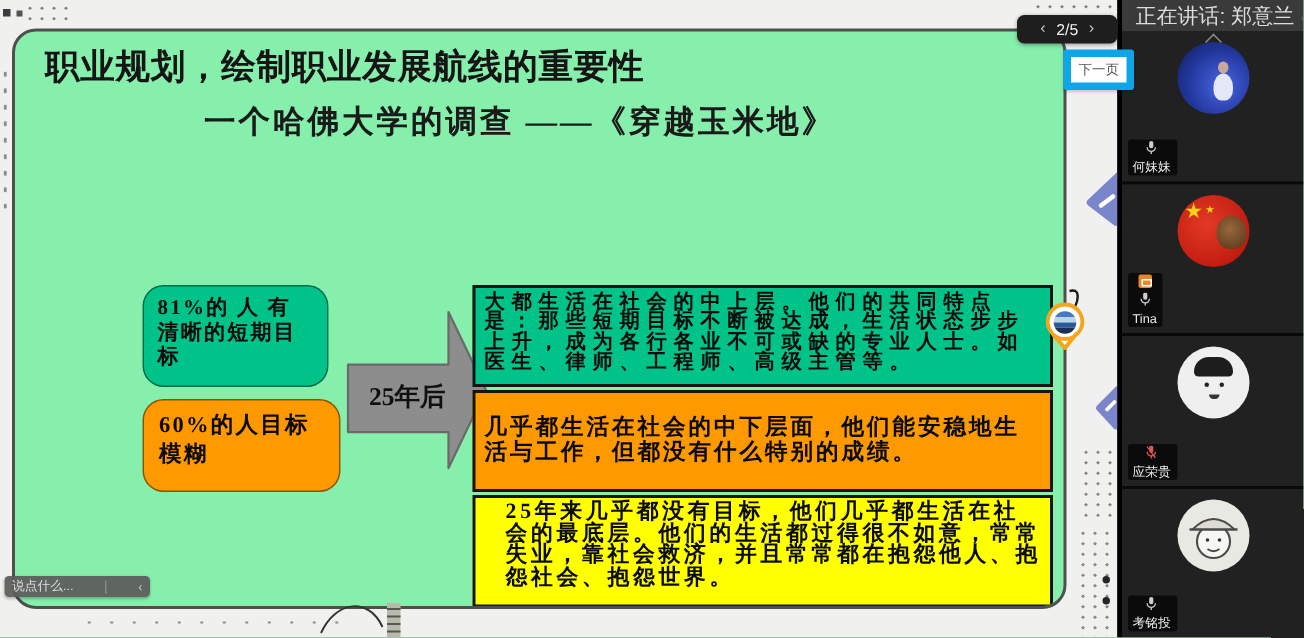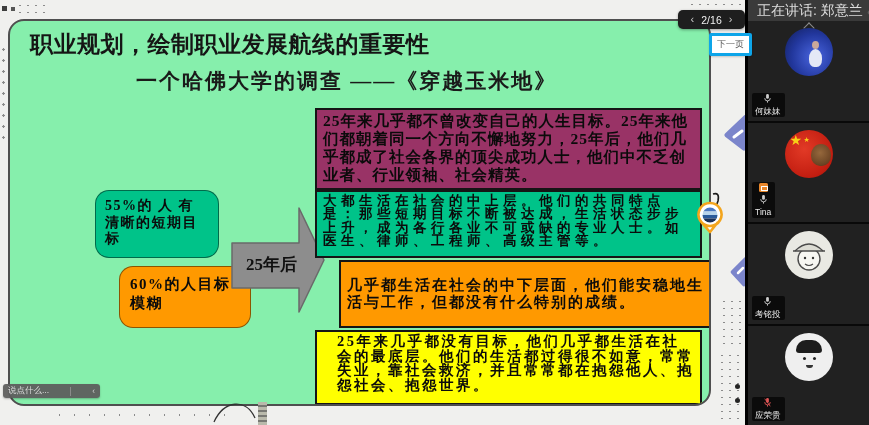--- a/index.html
+++ b/index.html
@@ -193,7 +193,7 @@
 
     <div class="pager">
       <span class="nav">‹</span>
-      <span>2/16</span>
+      <span>2/5</span>
       <span class="nav">›</span>
     </div>
     <div class="tooltip">下一页</div>

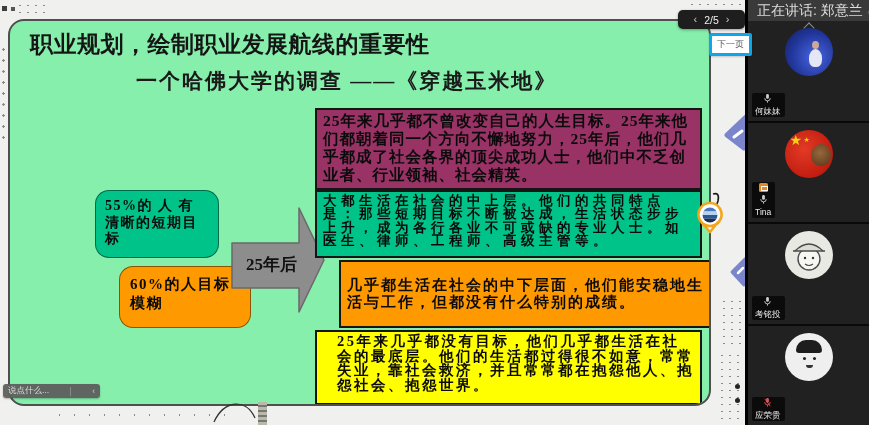--- a/index.html
+++ b/index.html
@@ -58,7 +58,7 @@
   .pager .nav{color:#c9c9c9;font-size:11px;cursor:pointer;line-height:1;}
   .tooltip{
     position:absolute;left:709px;top:33px;z-index:6;background:#fff;
-    border:3px solid #0ea5e9;border-radius:2px;padding:2px 5px;
+    border:5px solid #0ea5e9;border-radius:2px;padding:2px 5px;
     font-size:9px;color:#555;box-shadow:0 1px 2px rgba(0,0,0,.18);white-space:nowrap;
   }
   .comment-pill{

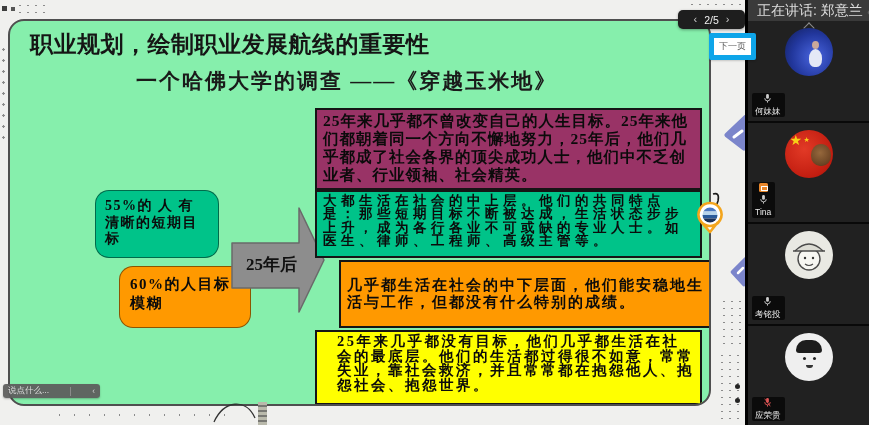--- a/index.html
+++ b/index.html
@@ -153,7 +153,6 @@
         </svg>
         <div class="arrow-label">25年后</div>
 
-        <div class="box rbox c-purple" style="top:87px;height:82px;font-size:15.5px;line-height:18px;letter-spacing:1px;">25年来几乎都不曾改变自己的人生目标。25年来他们都朝着同一个方向不懈地努力，25年后，他们几乎都成了社会各界的顶尖成功人士，他们中不乏创业者、行业领袖、社会精英。</div>
         <div class="box rbox c-orange" style="top:239px;height:68px;font-size:15px;line-height:17px;letter-spacing:2px;display:flex;align-items:center;">几乎都生活在社会的中下层面，他们能安稳地生活与工作，但都没有什么特别的成绩。</div>
         <div class="box rbox c-green" style="top:169px;height:68px;font-size:13.5px;line-height:13.4px;letter-spacing:4.5px;">大都生活在社会的中上层。他们的共同特点是：那些短期目标不断被达成，生活状态步步上升，成为各行各业不可或缺的专业人士。如医生、律师、工程师、高级主管等。</div>
         <div class="box rbox c-yellow" style="top:309px;height:75px;font-size:14.5px;line-height:14.6px;letter-spacing:2.5px;padding-left:20px;">25年来几乎都没有目标，他们几乎都生活在社会的最底层。他们的生活都过得很不如意，常常失业，靠社会救济，并且常常都在抱怨他人、抱怨社会、抱怨世界。</div>

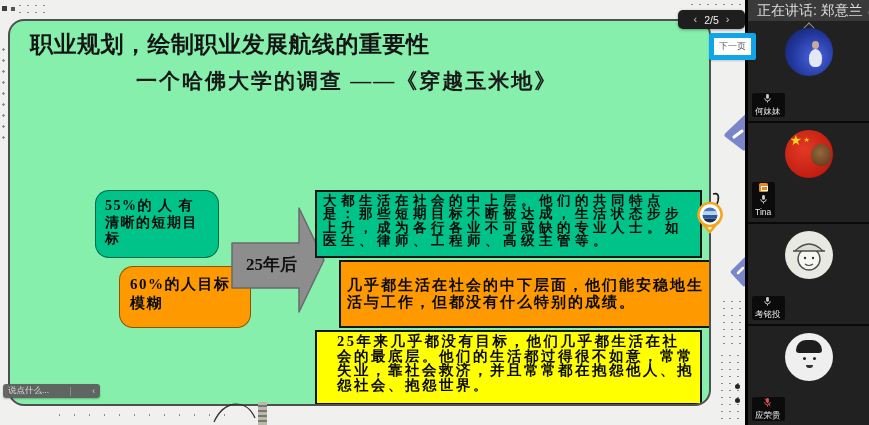--- a/index.html
+++ b/index.html
@@ -145,7 +145,7 @@
         <div class="slide-title">职业规划，绘制职业发展航线的重要性</div>
         <div class="slide-subtitle">一个哈佛大学的调查 ——《穿越玉米地》</div>
 
-        <div class="box lbox c-green" style="left:85px;top:169px;width:124px;height:68px;font-size:14px;line-height:16.5px;letter-spacing:1.5px;">55%的 人 有清晰的短期目标</div>
+        <div class="box lbox c-green" style="left:85px;top:169px;width:124px;height:68px;font-size:14px;line-height:16.5px;letter-spacing:1.5px;">81%的 人 有清晰的短期目标</div>
         <div class="box lbox c-orange" style="left:85px;top:245px;width:132px;height:62px;font-size:15px;line-height:19px;letter-spacing:1.5px;padding:8px 10px;">60%的人目标模糊</div>
 
         <svg class="abs" style="left:220px;top:183px;" width="100" height="112" viewBox="0 0 100 112">

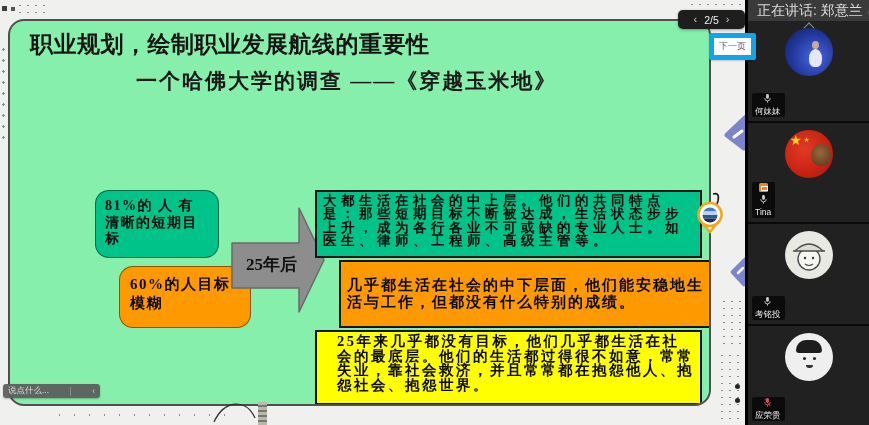--- a/index.html
+++ b/index.html
@@ -40,7 +40,7 @@
   .rbox{left:305px;width:387px;border:2px solid #151515;padding:2px 6px;}
   .c-purple{background:#993366;}
   .c-green{background:#00C389;}
-  .c-orange{background:#FF9900;margin-left:24px;}
+  .c-orange{background:#FF9900;}
   .c-yellow{background:#FFFF00;}
   .arrow-label{
     position:absolute;left:236px;top:232px;font-size:17px;font-weight:bold;

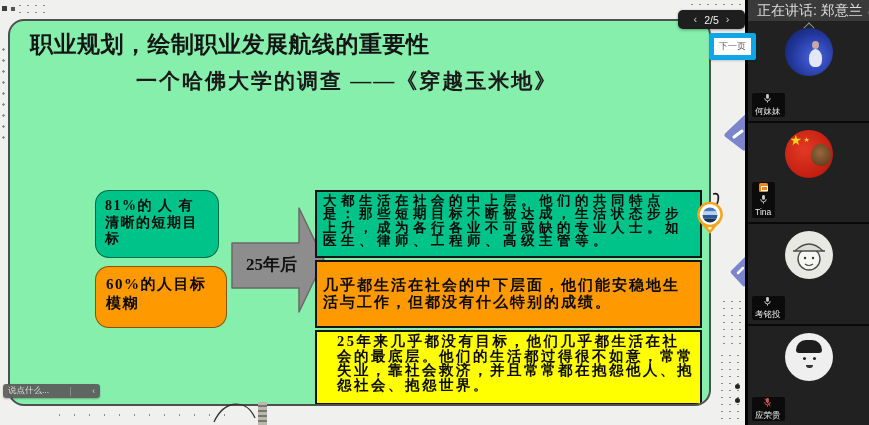--- a/index.html
+++ b/index.html
@@ -255,6 +255,24 @@
       </div>
 
       <div class="tile">
+        <div class="avatar av4">
+          <span class="hair"></span>
+            <span class="eye e1"></span>
+            <span class="eye e2"></span>
+            <span class="mouth"></span>
+        </div>
+        <div class="name-tag">
+          <svg class="mic mic-red" width="7" height="9" viewBox="0 0 10 13">
+            <rect x="3" y="0" width="4" height="7" rx="2" fill="currentColor"></rect>
+            <path d="M1 6 a4 4 0 0 0 8 0" fill="none" stroke="currentColor" stroke-width="1.3"></path>
+            <line x1="5" y1="10" x2="5" y2="12.5" stroke="currentColor" stroke-width="1.3"></line>
+            <line x1="1" y1="1" x2="9" y2="12" stroke="currentColor" stroke-width="1.2"></line>
+          </svg>
+          <span>应荣贵</span>
+        </div>
+      </div>
+
+      <div class="tile">
         <div class="avatar av5">
           <svg width="48" height="48" viewBox="0 0 48 48">
             <circle cx="24" cy="28" r="11" fill="#f6f6f2" stroke="#4a4a4a" stroke-width="1.4"></circle>
@@ -275,24 +293,6 @@
         </div>
       </div>
 
-      <div class="tile">
-        <div class="avatar av4">
-          <span class="hair"></span>
-            <span class="eye e1"></span>
-            <span class="eye e2"></span>
-            <span class="mouth"></span>
-        </div>
-        <div class="name-tag">
-          <svg class="mic mic-red" width="7" height="9" viewBox="0 0 10 13">
-            <rect x="3" y="0" width="4" height="7" rx="2" fill="currentColor"></rect>
-            <path d="M1 6 a4 4 0 0 0 8 0" fill="none" stroke="currentColor" stroke-width="1.3"></path>
-            <line x1="5" y1="10" x2="5" y2="12.5" stroke="currentColor" stroke-width="1.3"></line>
-            <line x1="1" y1="1" x2="9" y2="12" stroke="currentColor" stroke-width="1.2"></line>
-          </svg>
-          <span>应荣贵</span>
-        </div>
-      </div>
-
 
     </div>
   </div>

